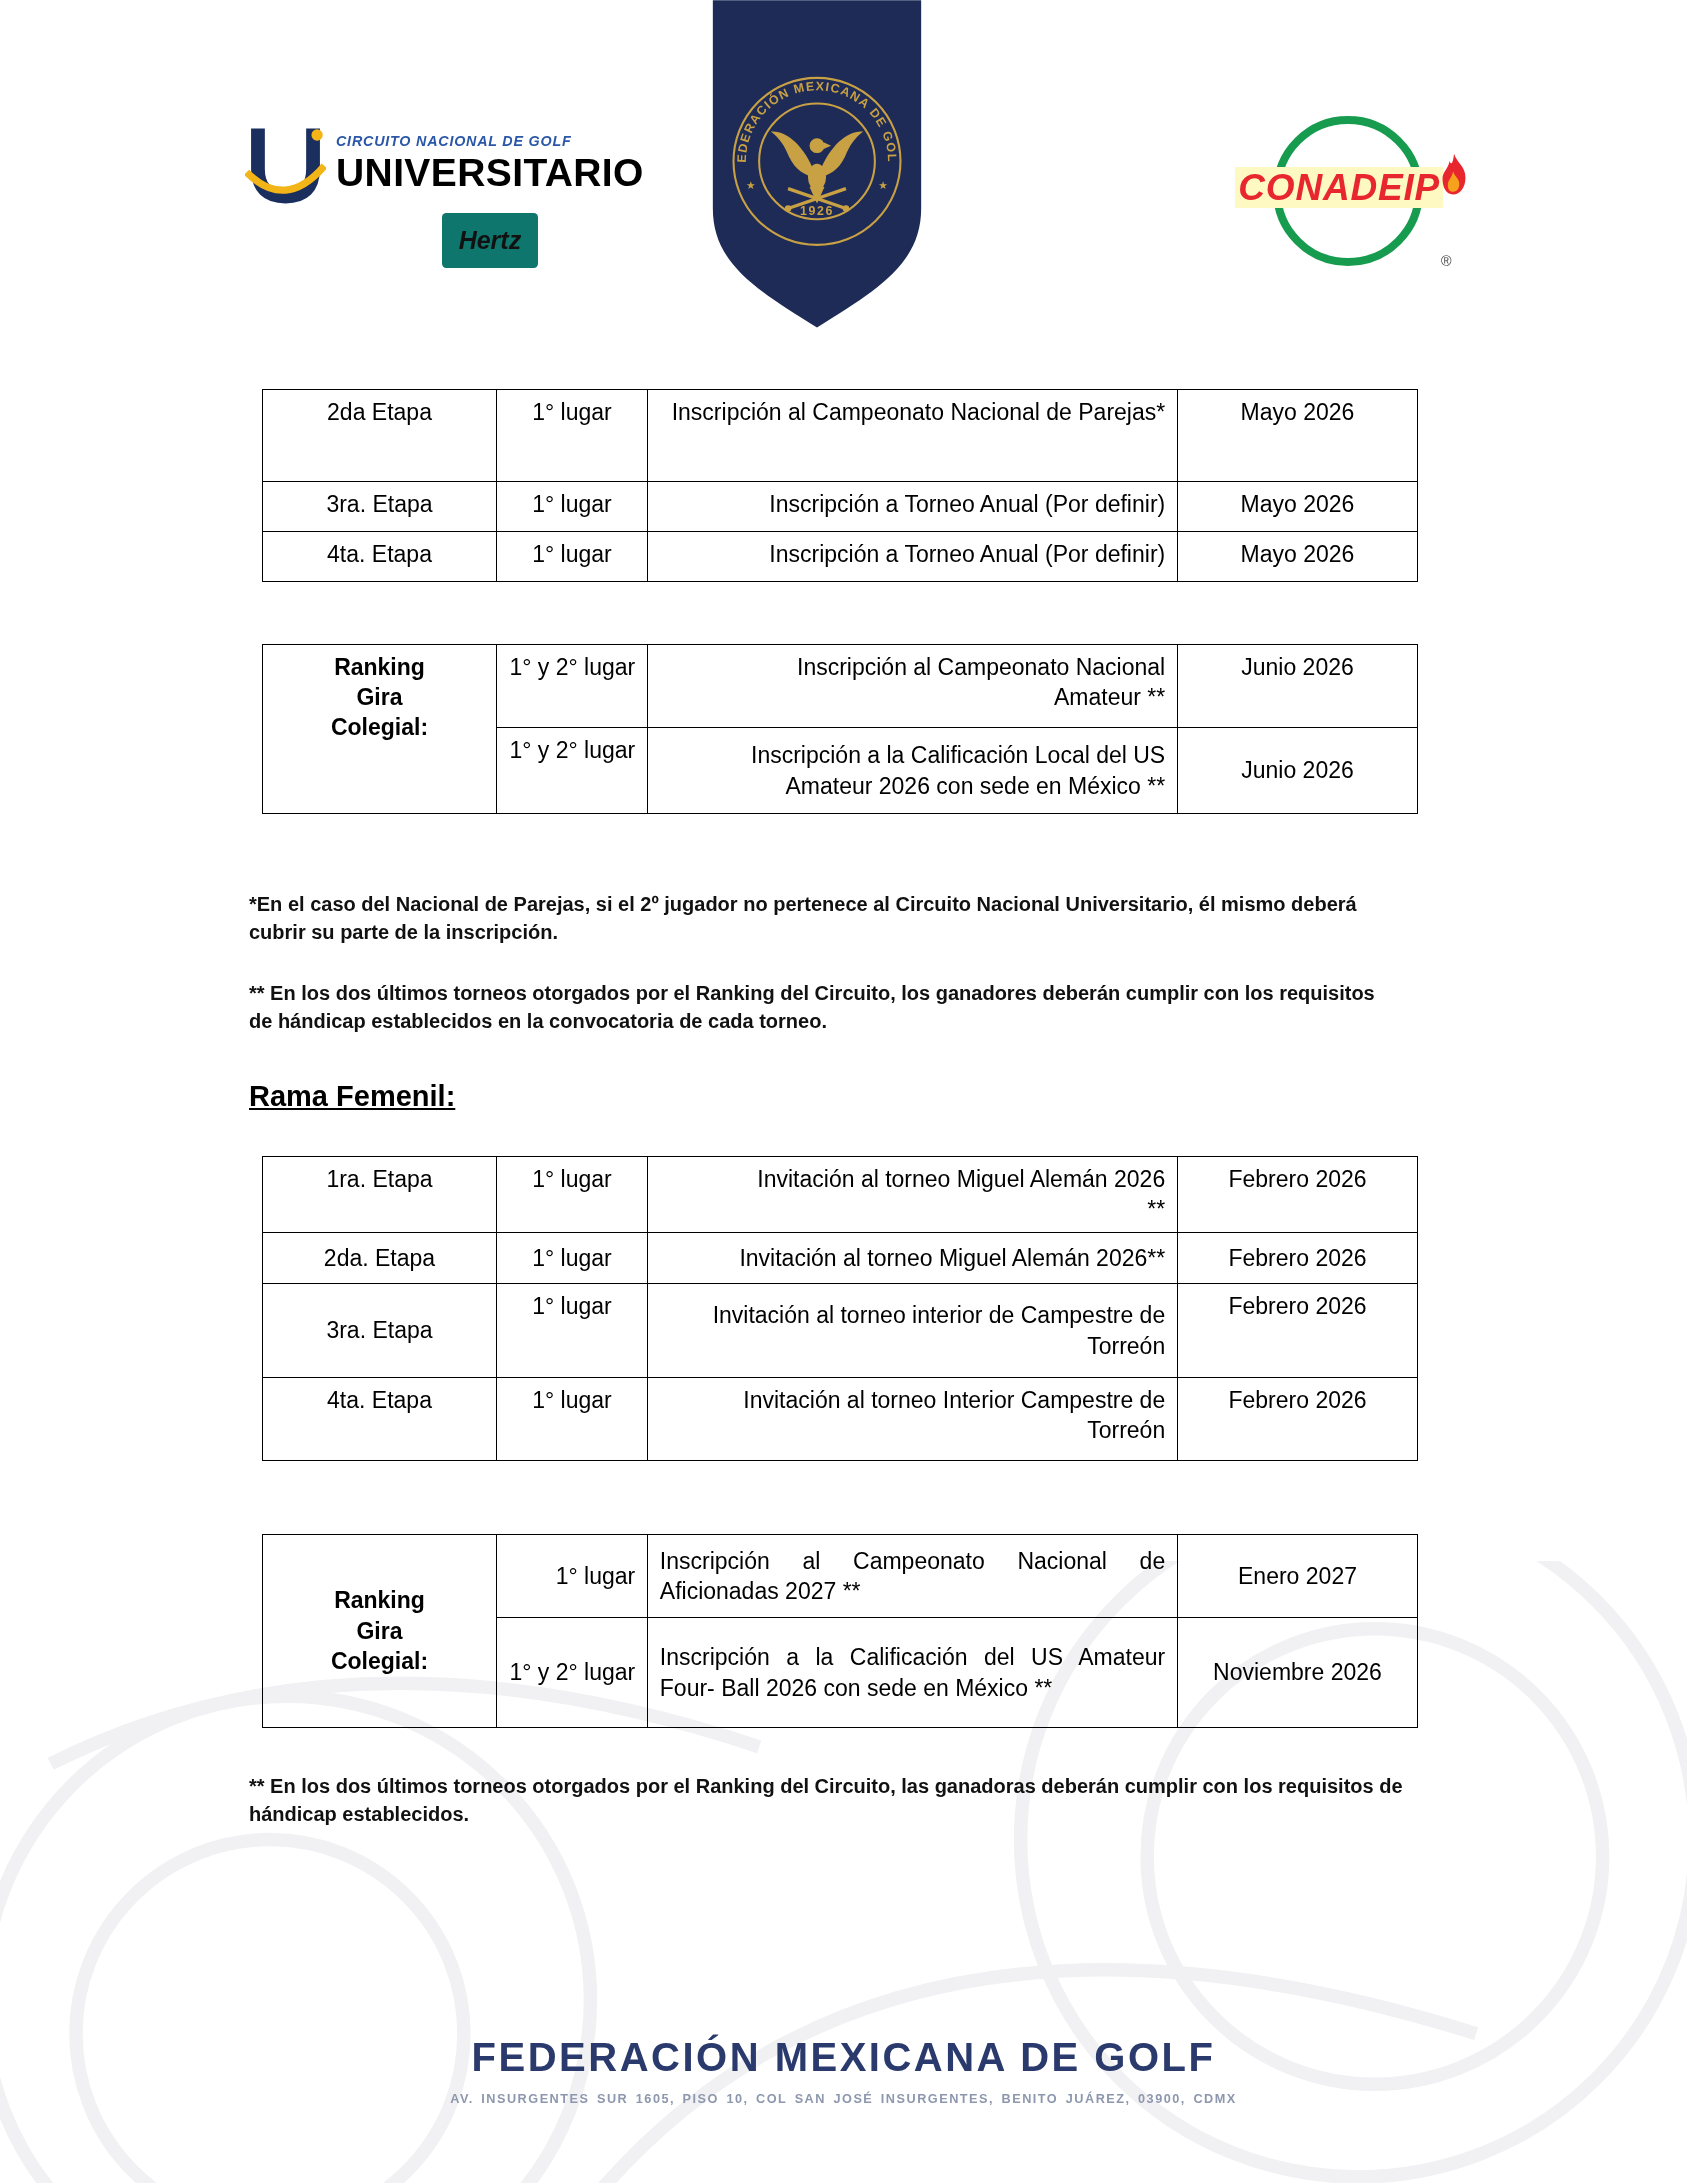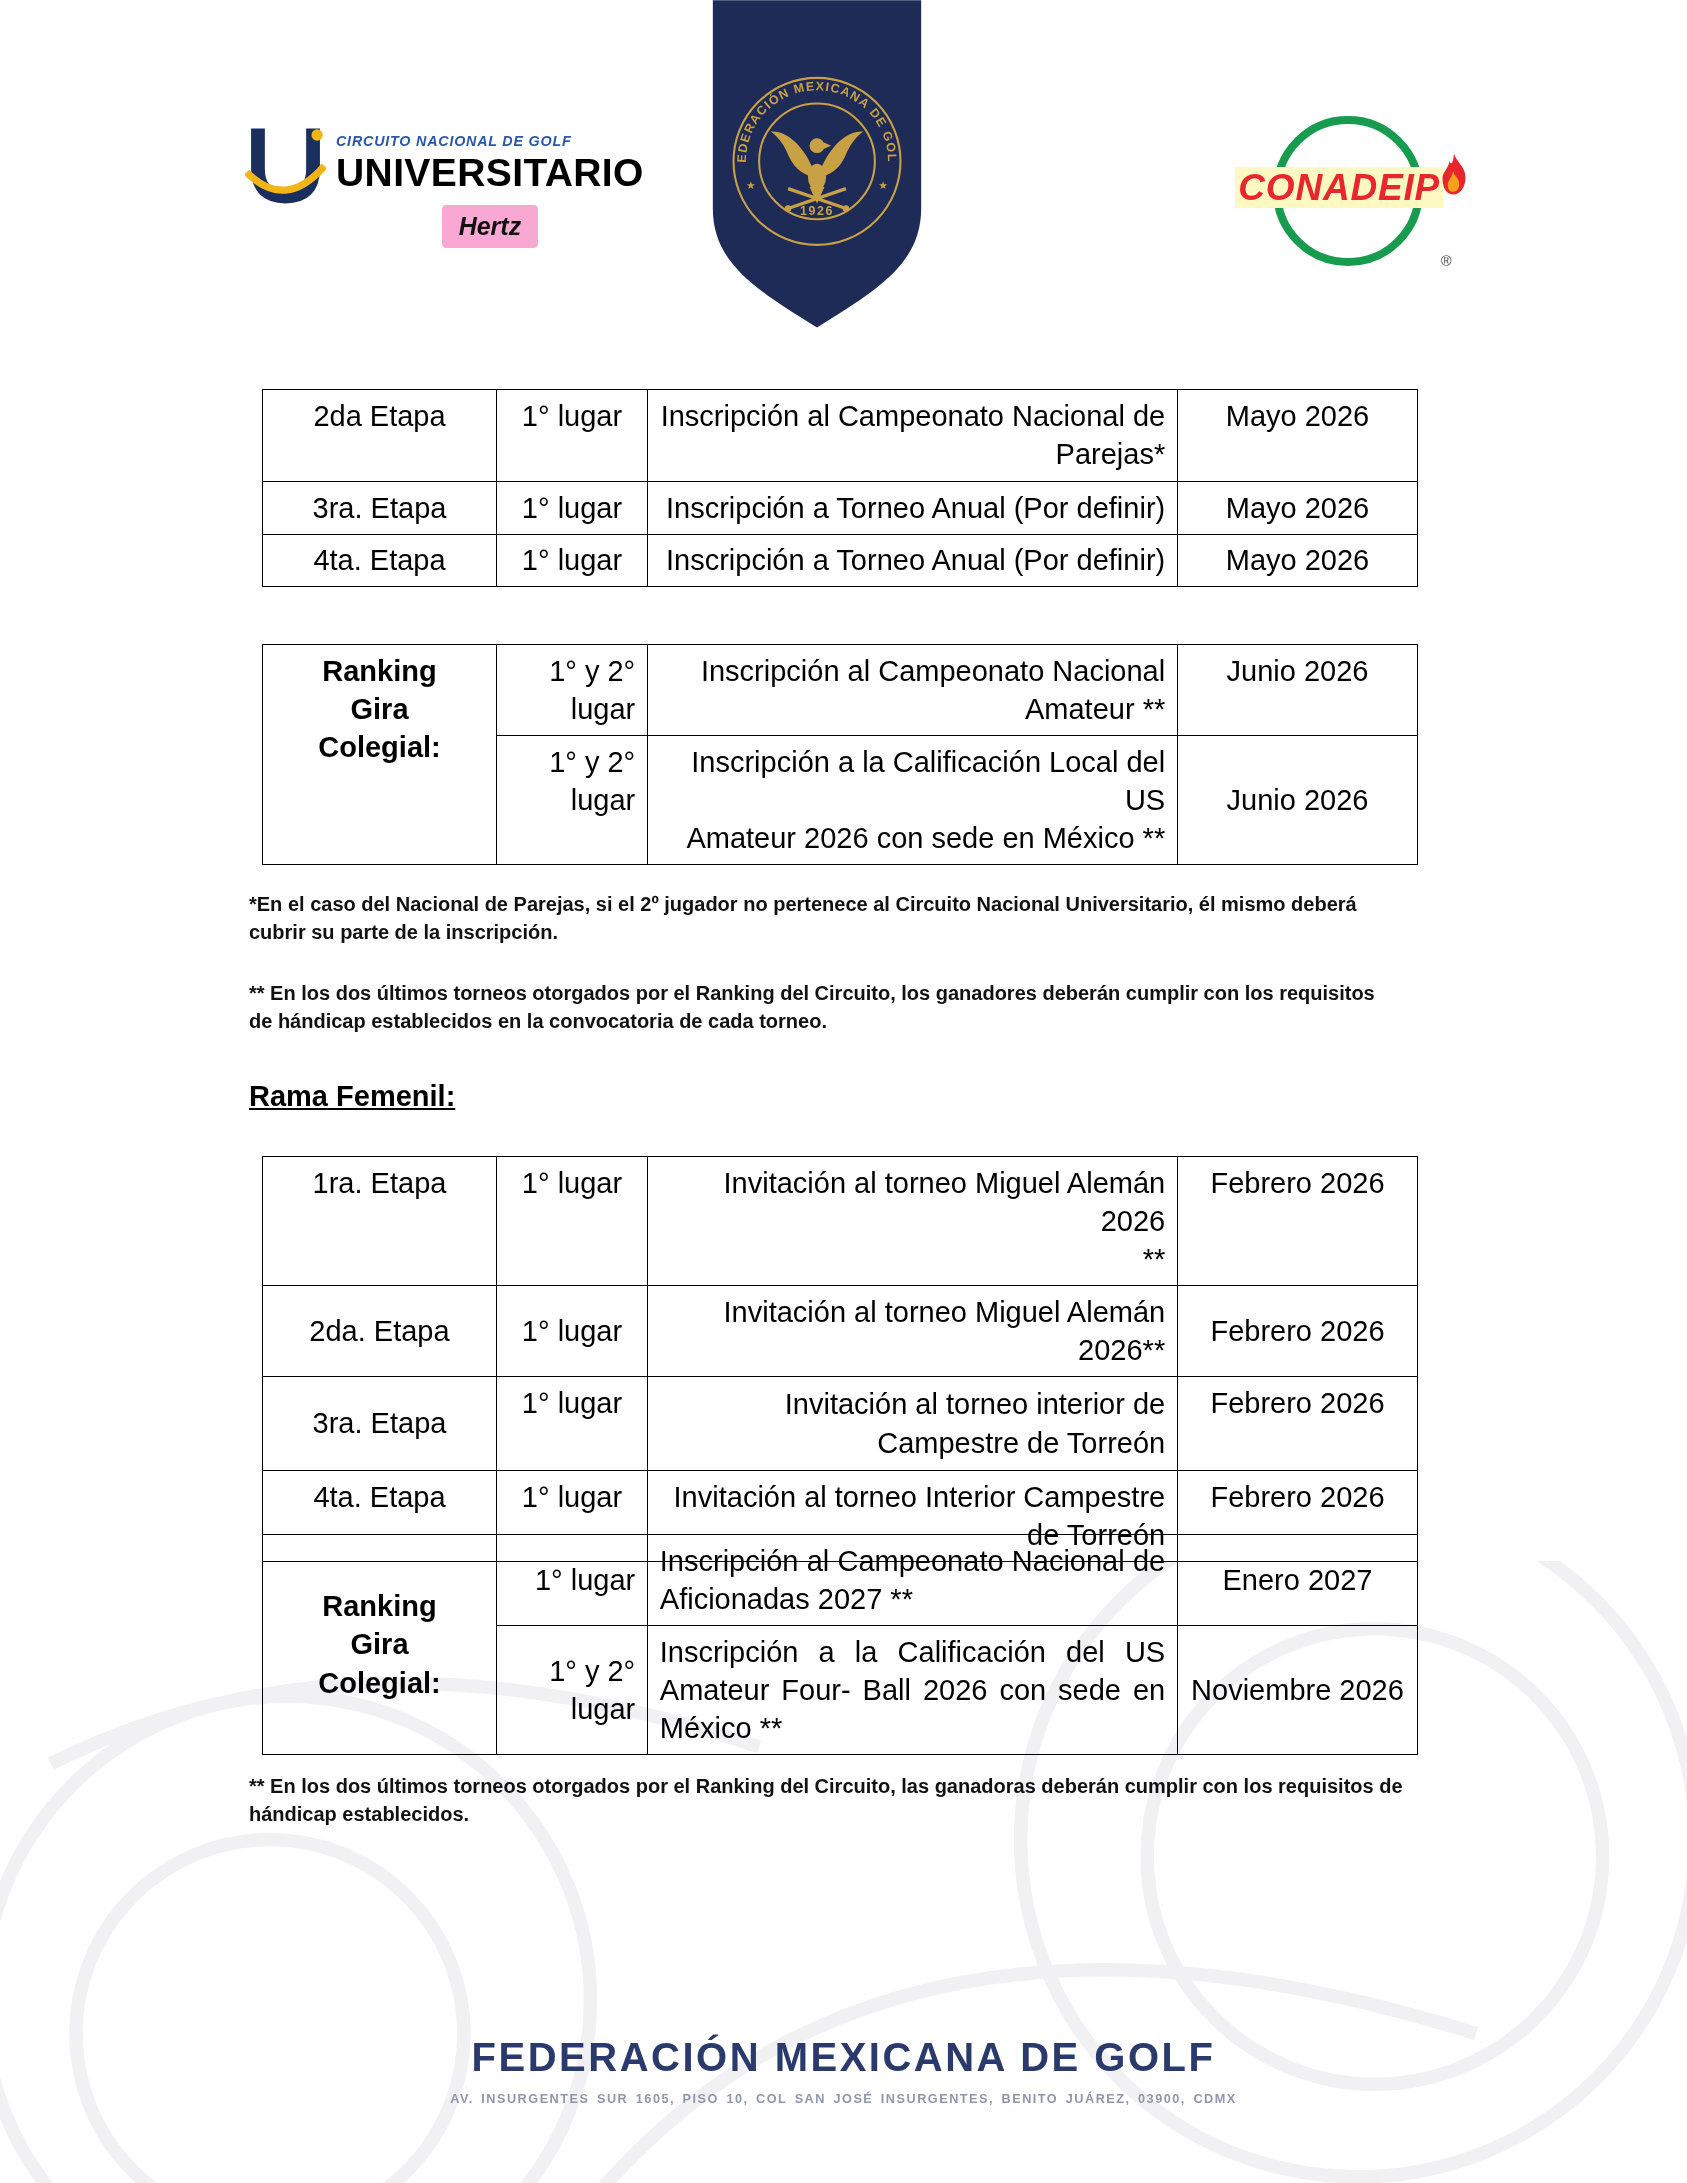--- a/index.html
+++ b/index.html
@@ -15,7 +15,7 @@
   .uni-text { display:flex; flex-direction:column; }
   .uni-tagline { color:#2b57a8; font-size:14.3px; font-weight:bold; font-style:italic; letter-spacing:0.8px; margin-top:8.4px; }
   .uni-name { color:#000000; font-size:39px; font-weight:800; letter-spacing:0.4px; margin-top:1.7px; }
-  .hertz-badge { display:inline-block; align-self:center; background:#f9a8d4; border-radius:4.2px; padding:7px 17px; margin-top:10px; }
+  .hertz-badge { display:inline-block; align-self:center; background:#0f766e; border-radius:4.2px; padding:13px 17px; margin-top:18px; }
   .hertz-badge span { color:#111; font-size:25px; font-weight:bold; font-style:italic; }
 
   .crest { position:absolute; left:693px; top:0; width:248px; height:331px; z-index:2; }

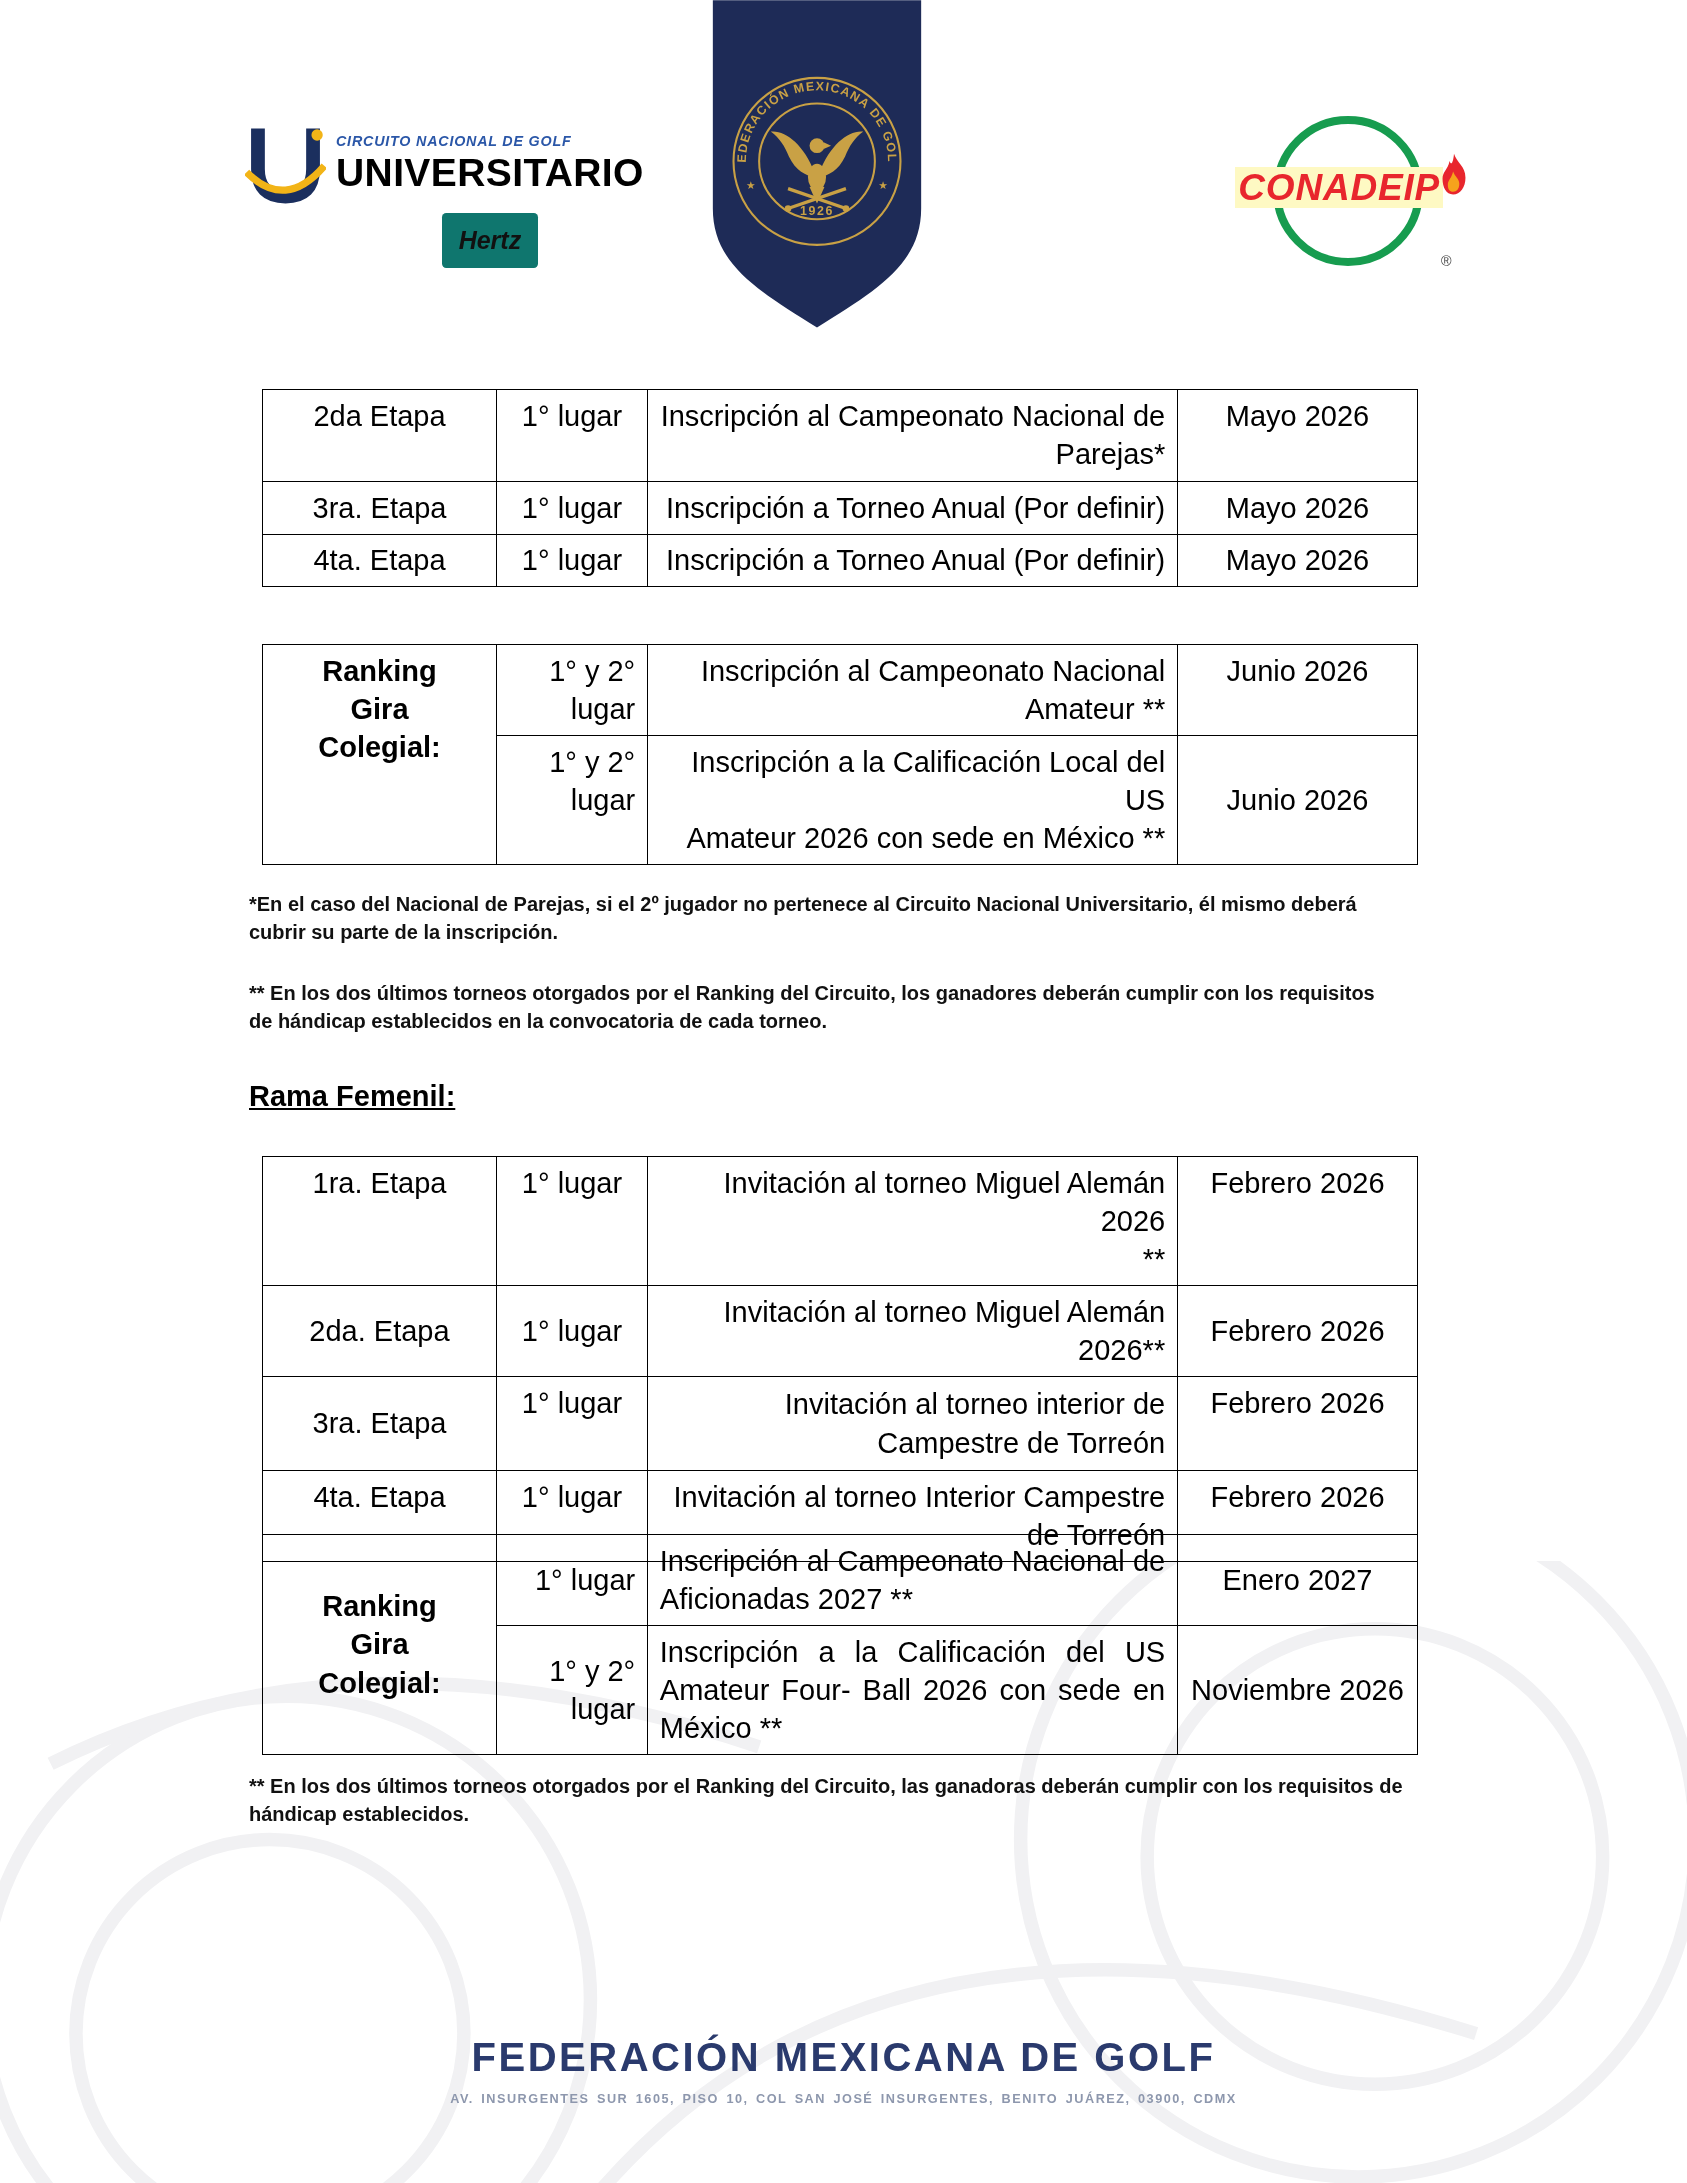--- a/index.html
+++ b/index.html
@@ -29,7 +29,7 @@
 
   
   table.doc-table { border-collapse:collapse; table-layout:fixed; width:1155px; background:transparent; }
-  table.doc-table td { border:1.7px solid #000000; font-size:29px; line-height:1.32; color:#000000; padding:6.7px 11.8px; }
+  table.doc-table td { border:1.7px solid #000000; font-size:23px; line-height:1.32; color:#000000; padding:6.7px 11.8px; }
   .col-etapa  { width:234px; }
   .col-lugar  { width:151px; }
   .col-premio { width:530px; }

